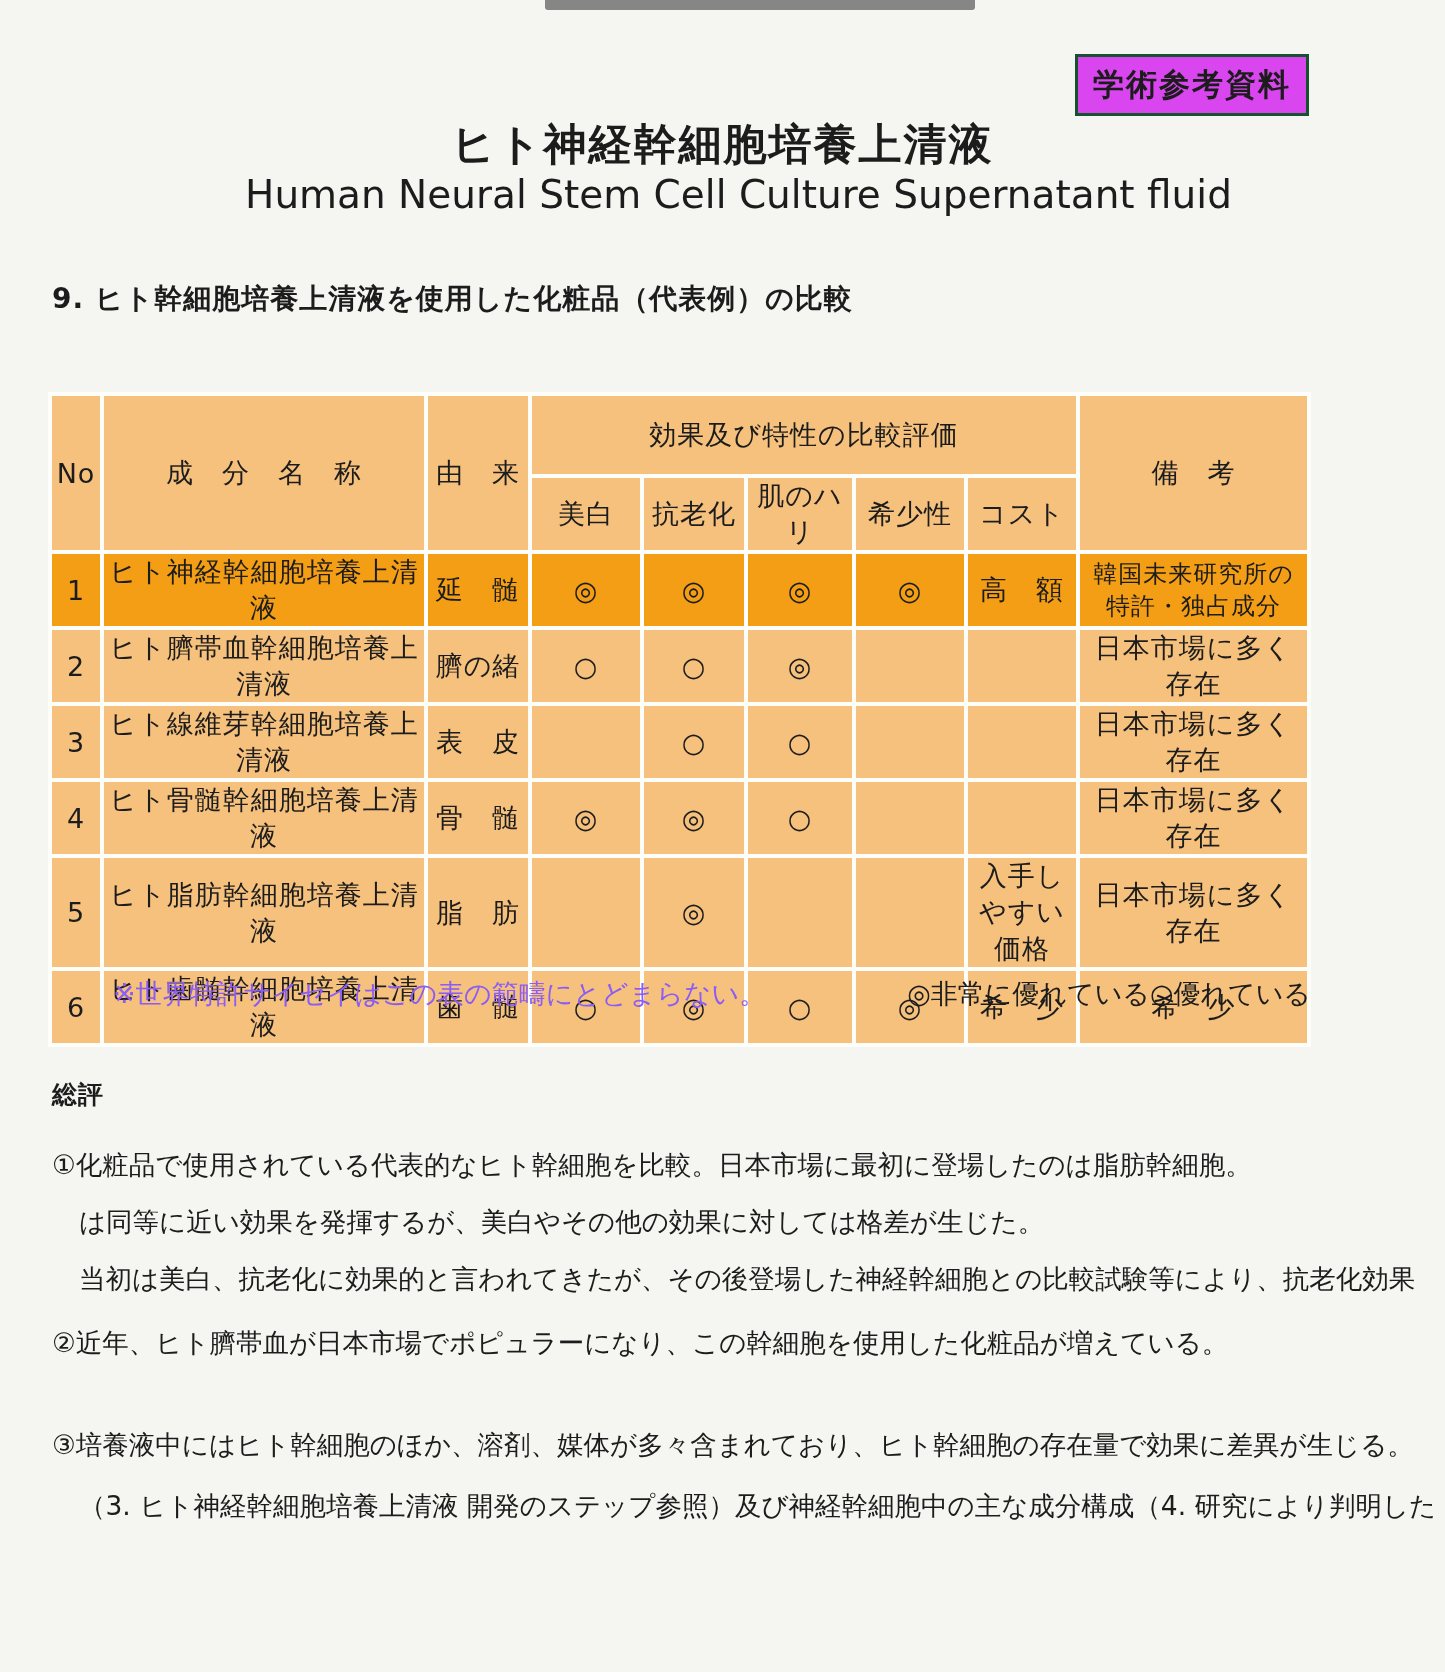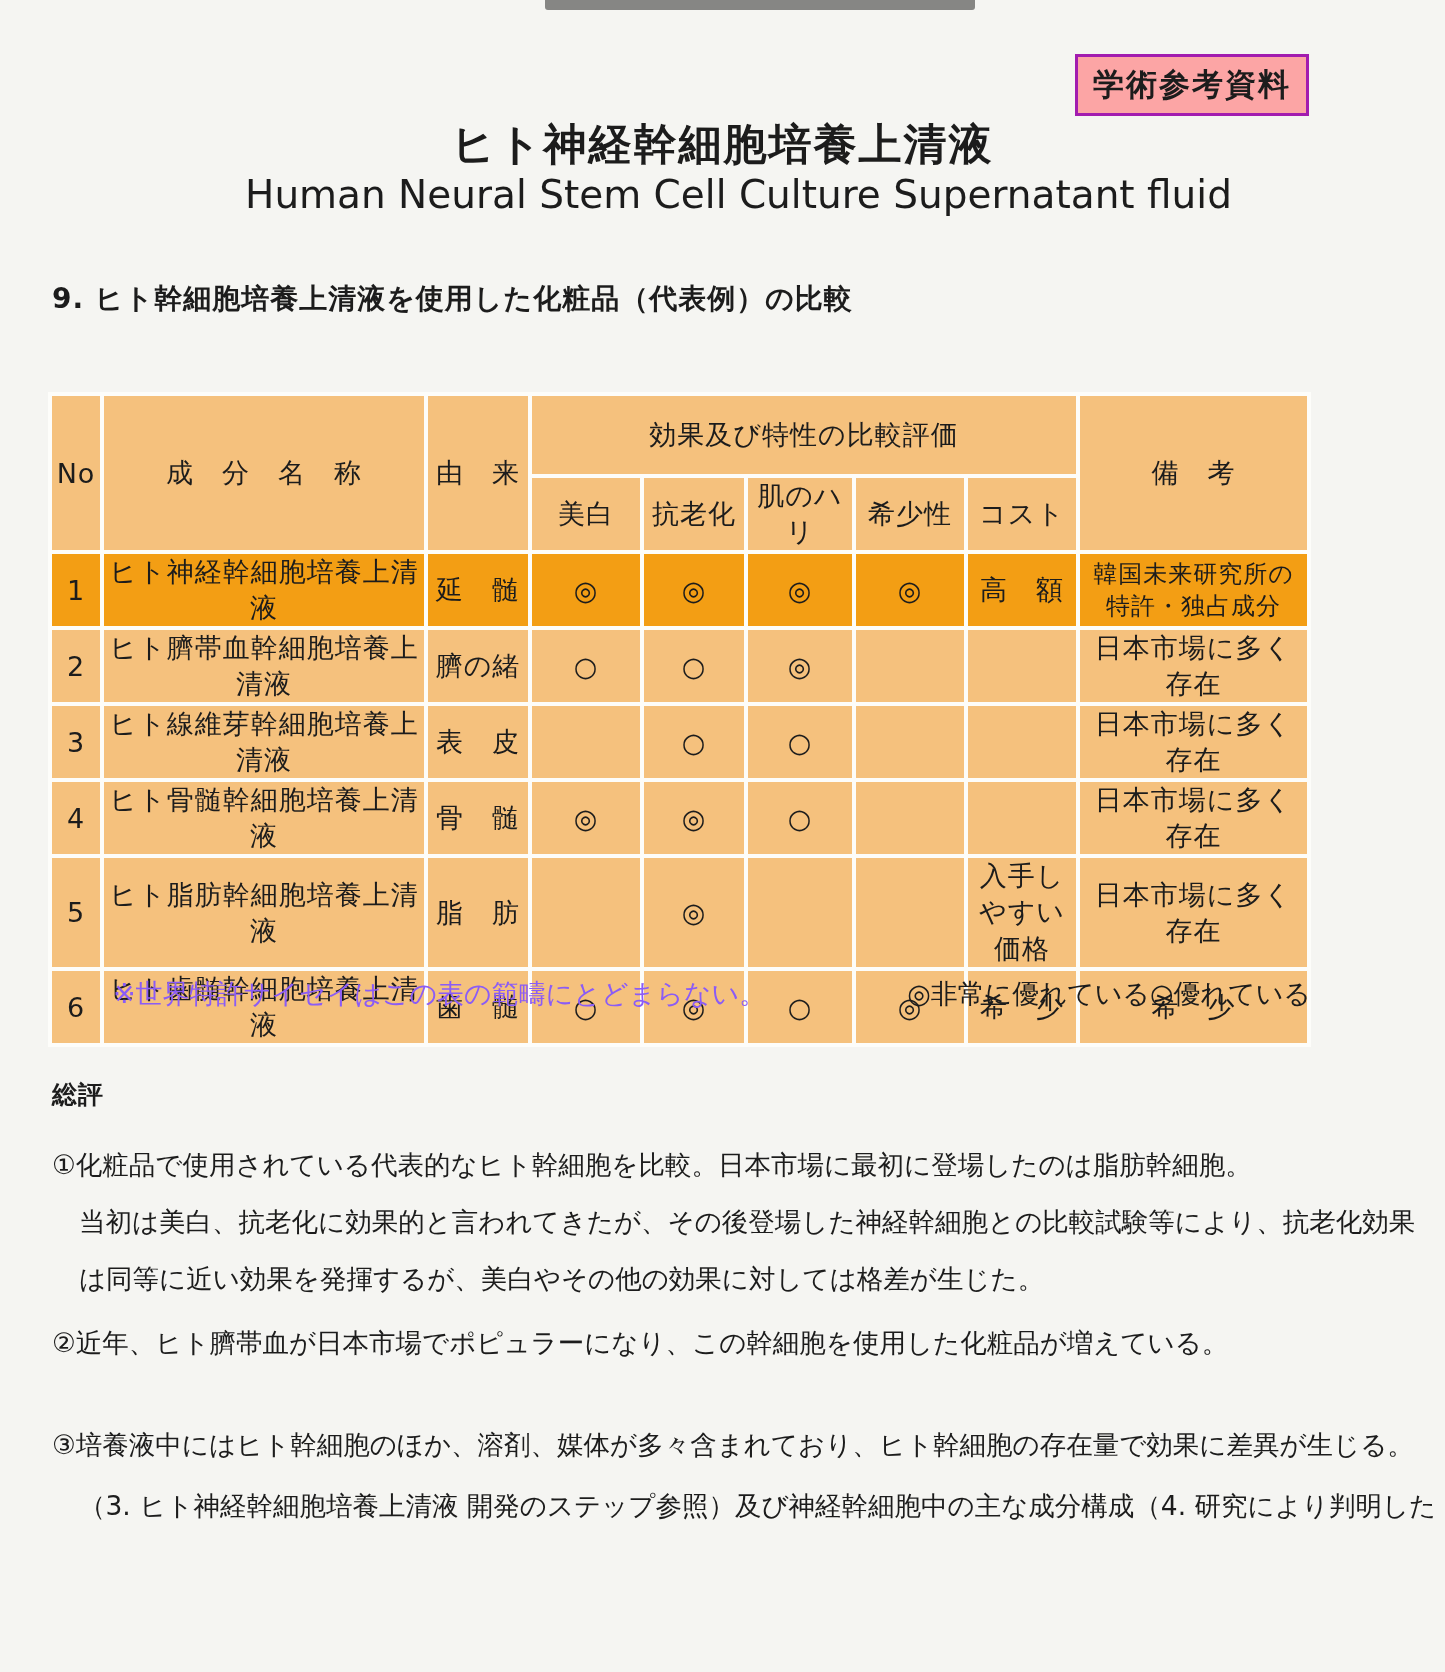--- a/index.html
+++ b/index.html
@@ -15,7 +15,7 @@
   .scan-edge { position:absolute; top:0; left:545px; width:430px; height:10px; background:#2a2a2a; opacity:.55; border-radius:0 0 3px 3px; }
   .badge {
     position:absolute; top:54px; right:136px;
-    border:3px solid #a21caf; background:#fca5a5;
+    border:3px solid #14532d; background:#d946ef;
     padding:7px 15px; font-size:31px; font-weight:600; letter-spacing:2px;
   }
   .title {

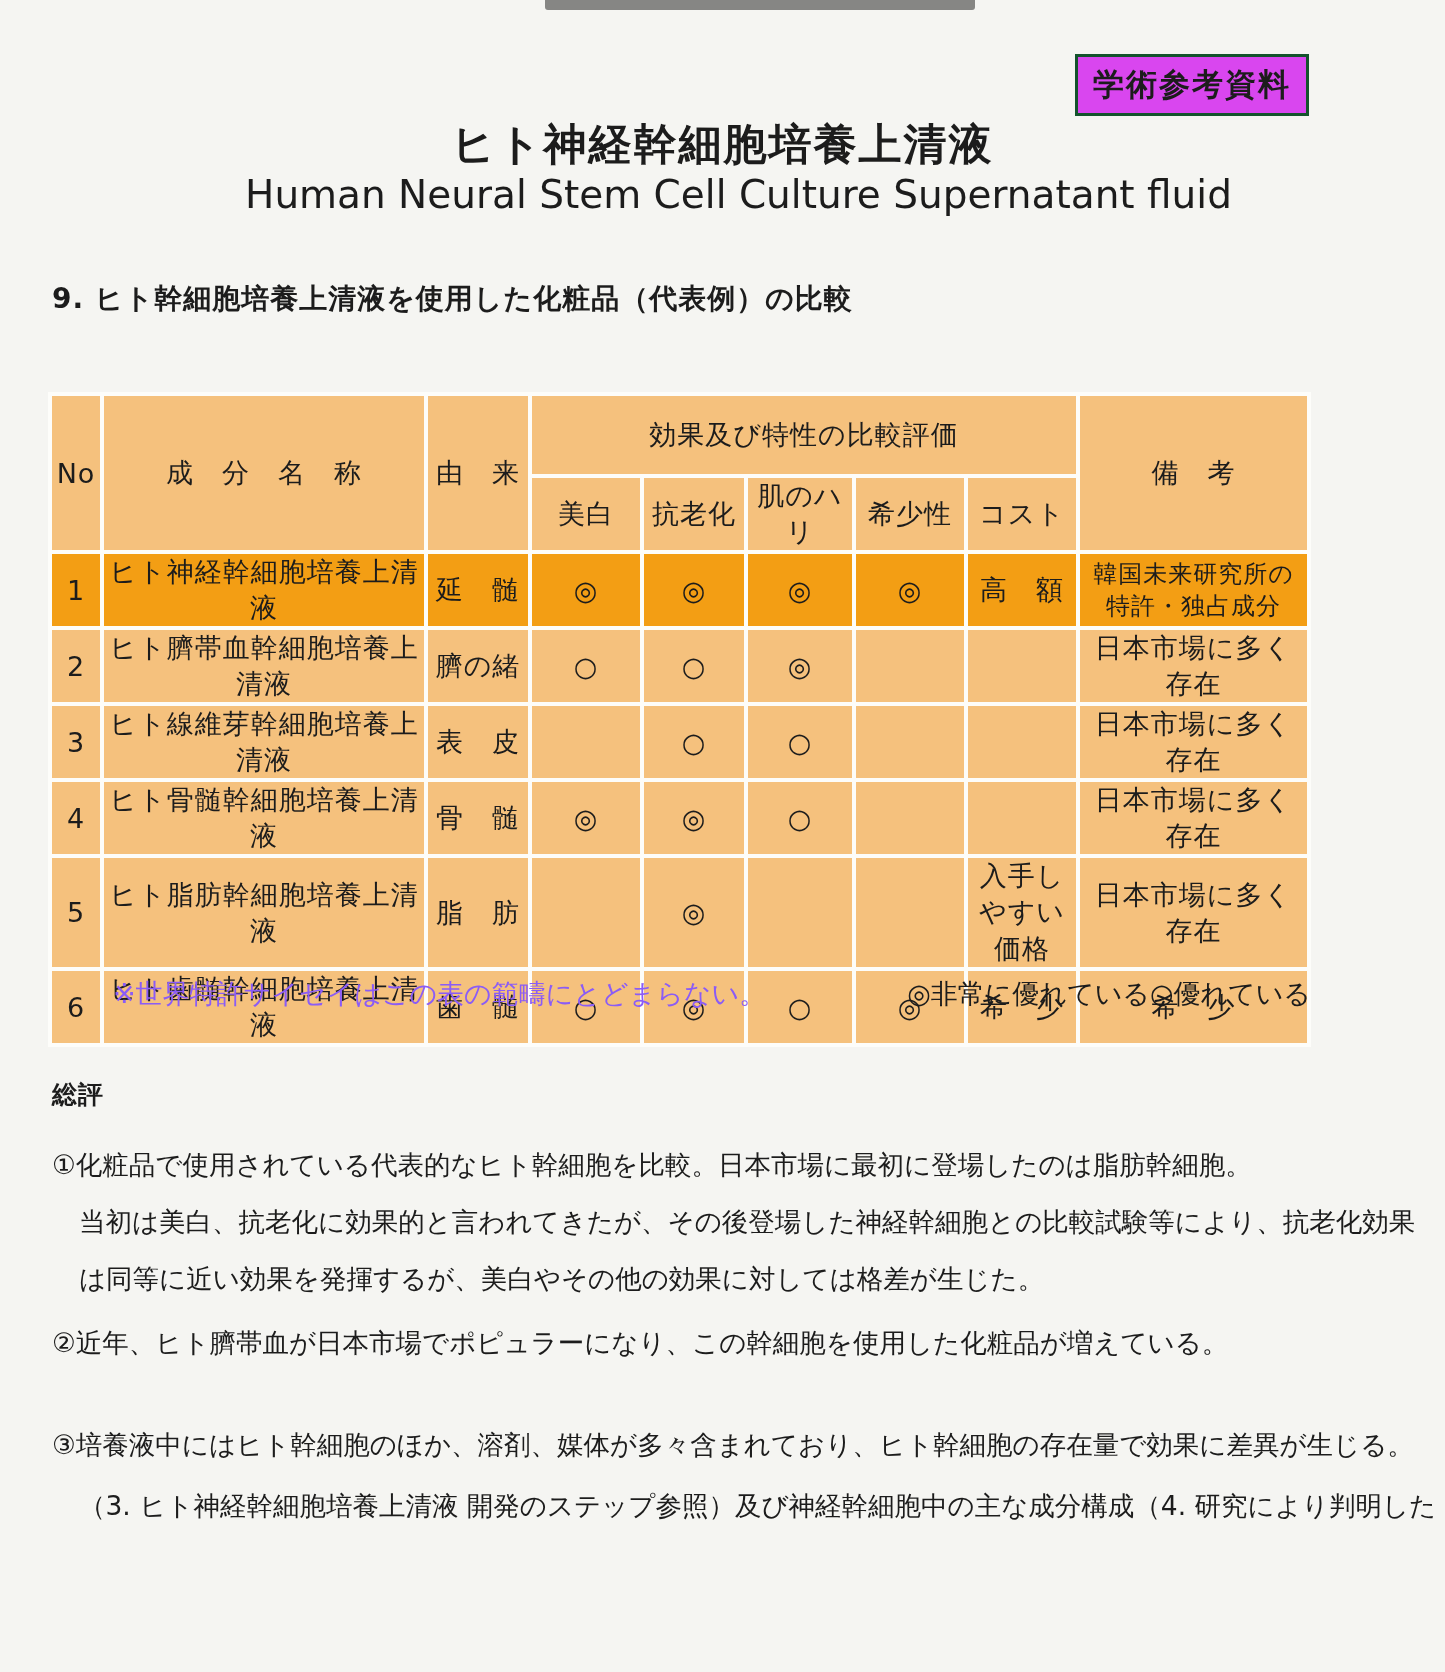--- a/index.html
+++ b/index.html
@@ -189,8 +189,8 @@
 
 <div class="para p1">
   <div class="line">①化粧品で使用されている代表的なヒト幹細胞を比較。日本市場に最初に登場したのは脂肪幹細胞。</div>
+  <div class="line cont">は同等に近い効果を発揮するが、美白やその他の効果に対しては格差が生じた。</div>
   <div class="line cont">当初は美白、抗老化に効果的と言われてきたが、その後登場した神経幹細胞との比較試験等により、抗老化効果</div>
-  <div class="line cont">は同等に近い効果を発揮するが、美白やその他の効果に対しては格差が生じた。</div>
 </div>
 
 <div class="para p2">

